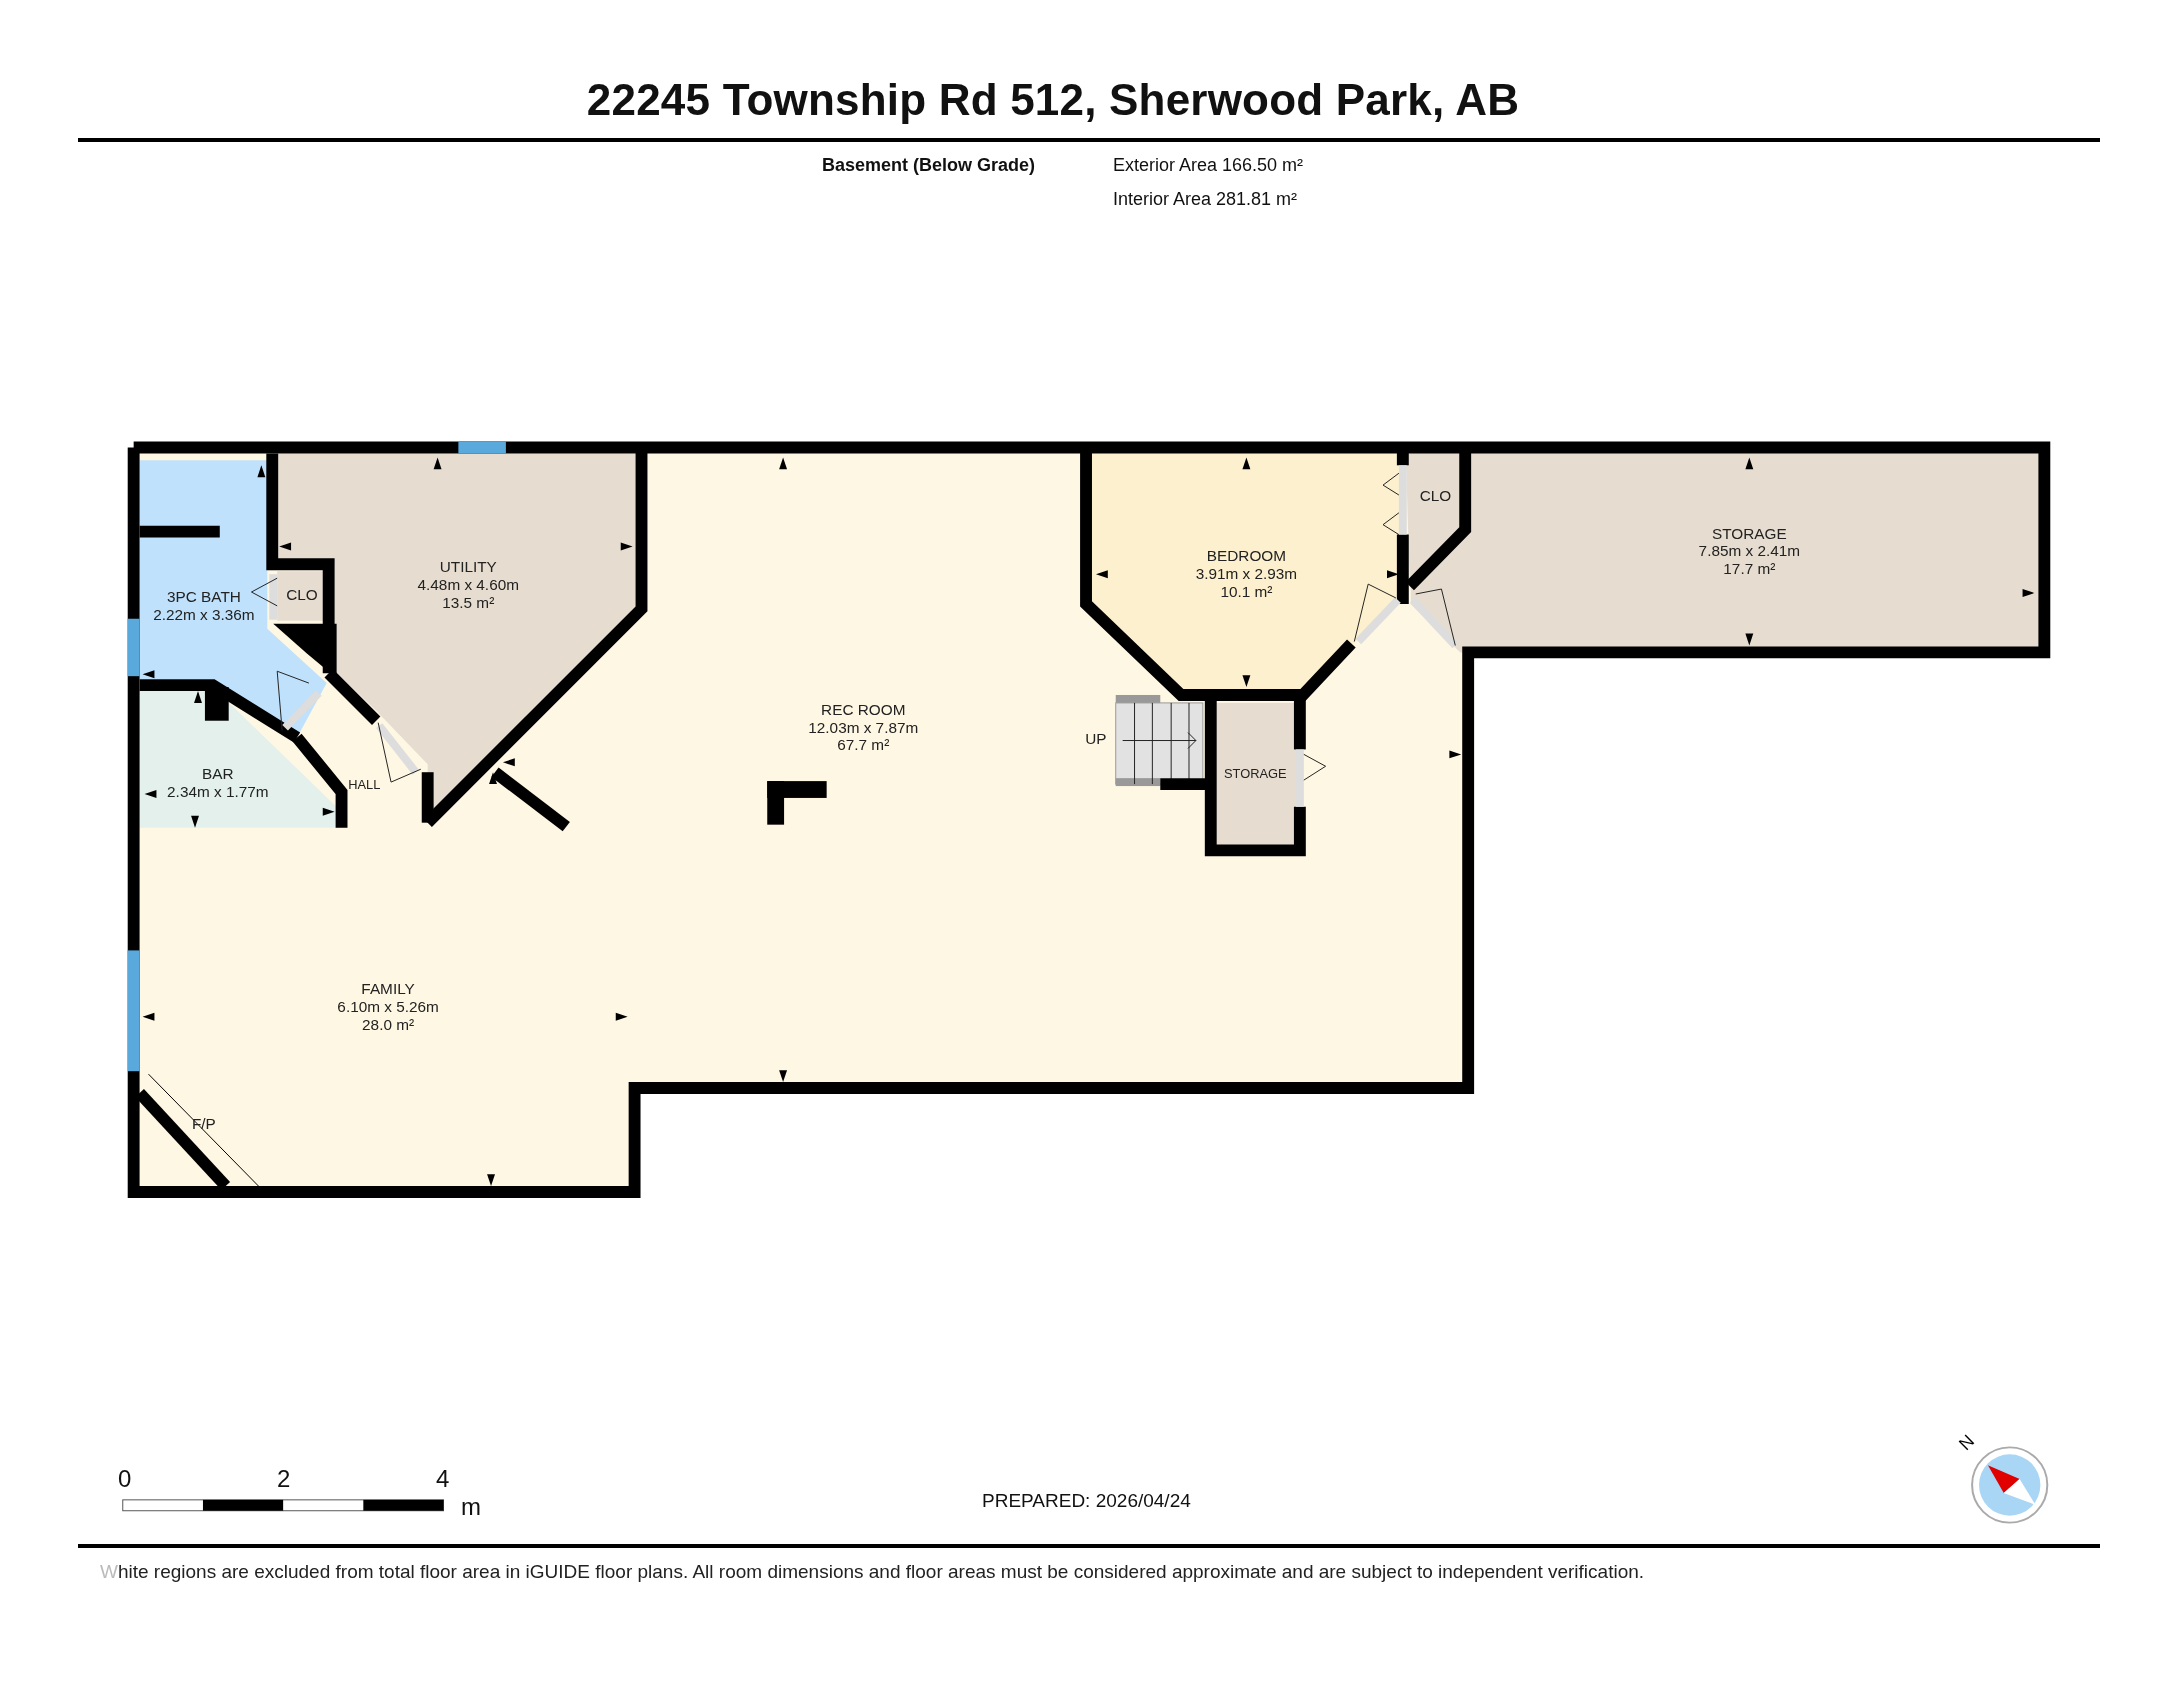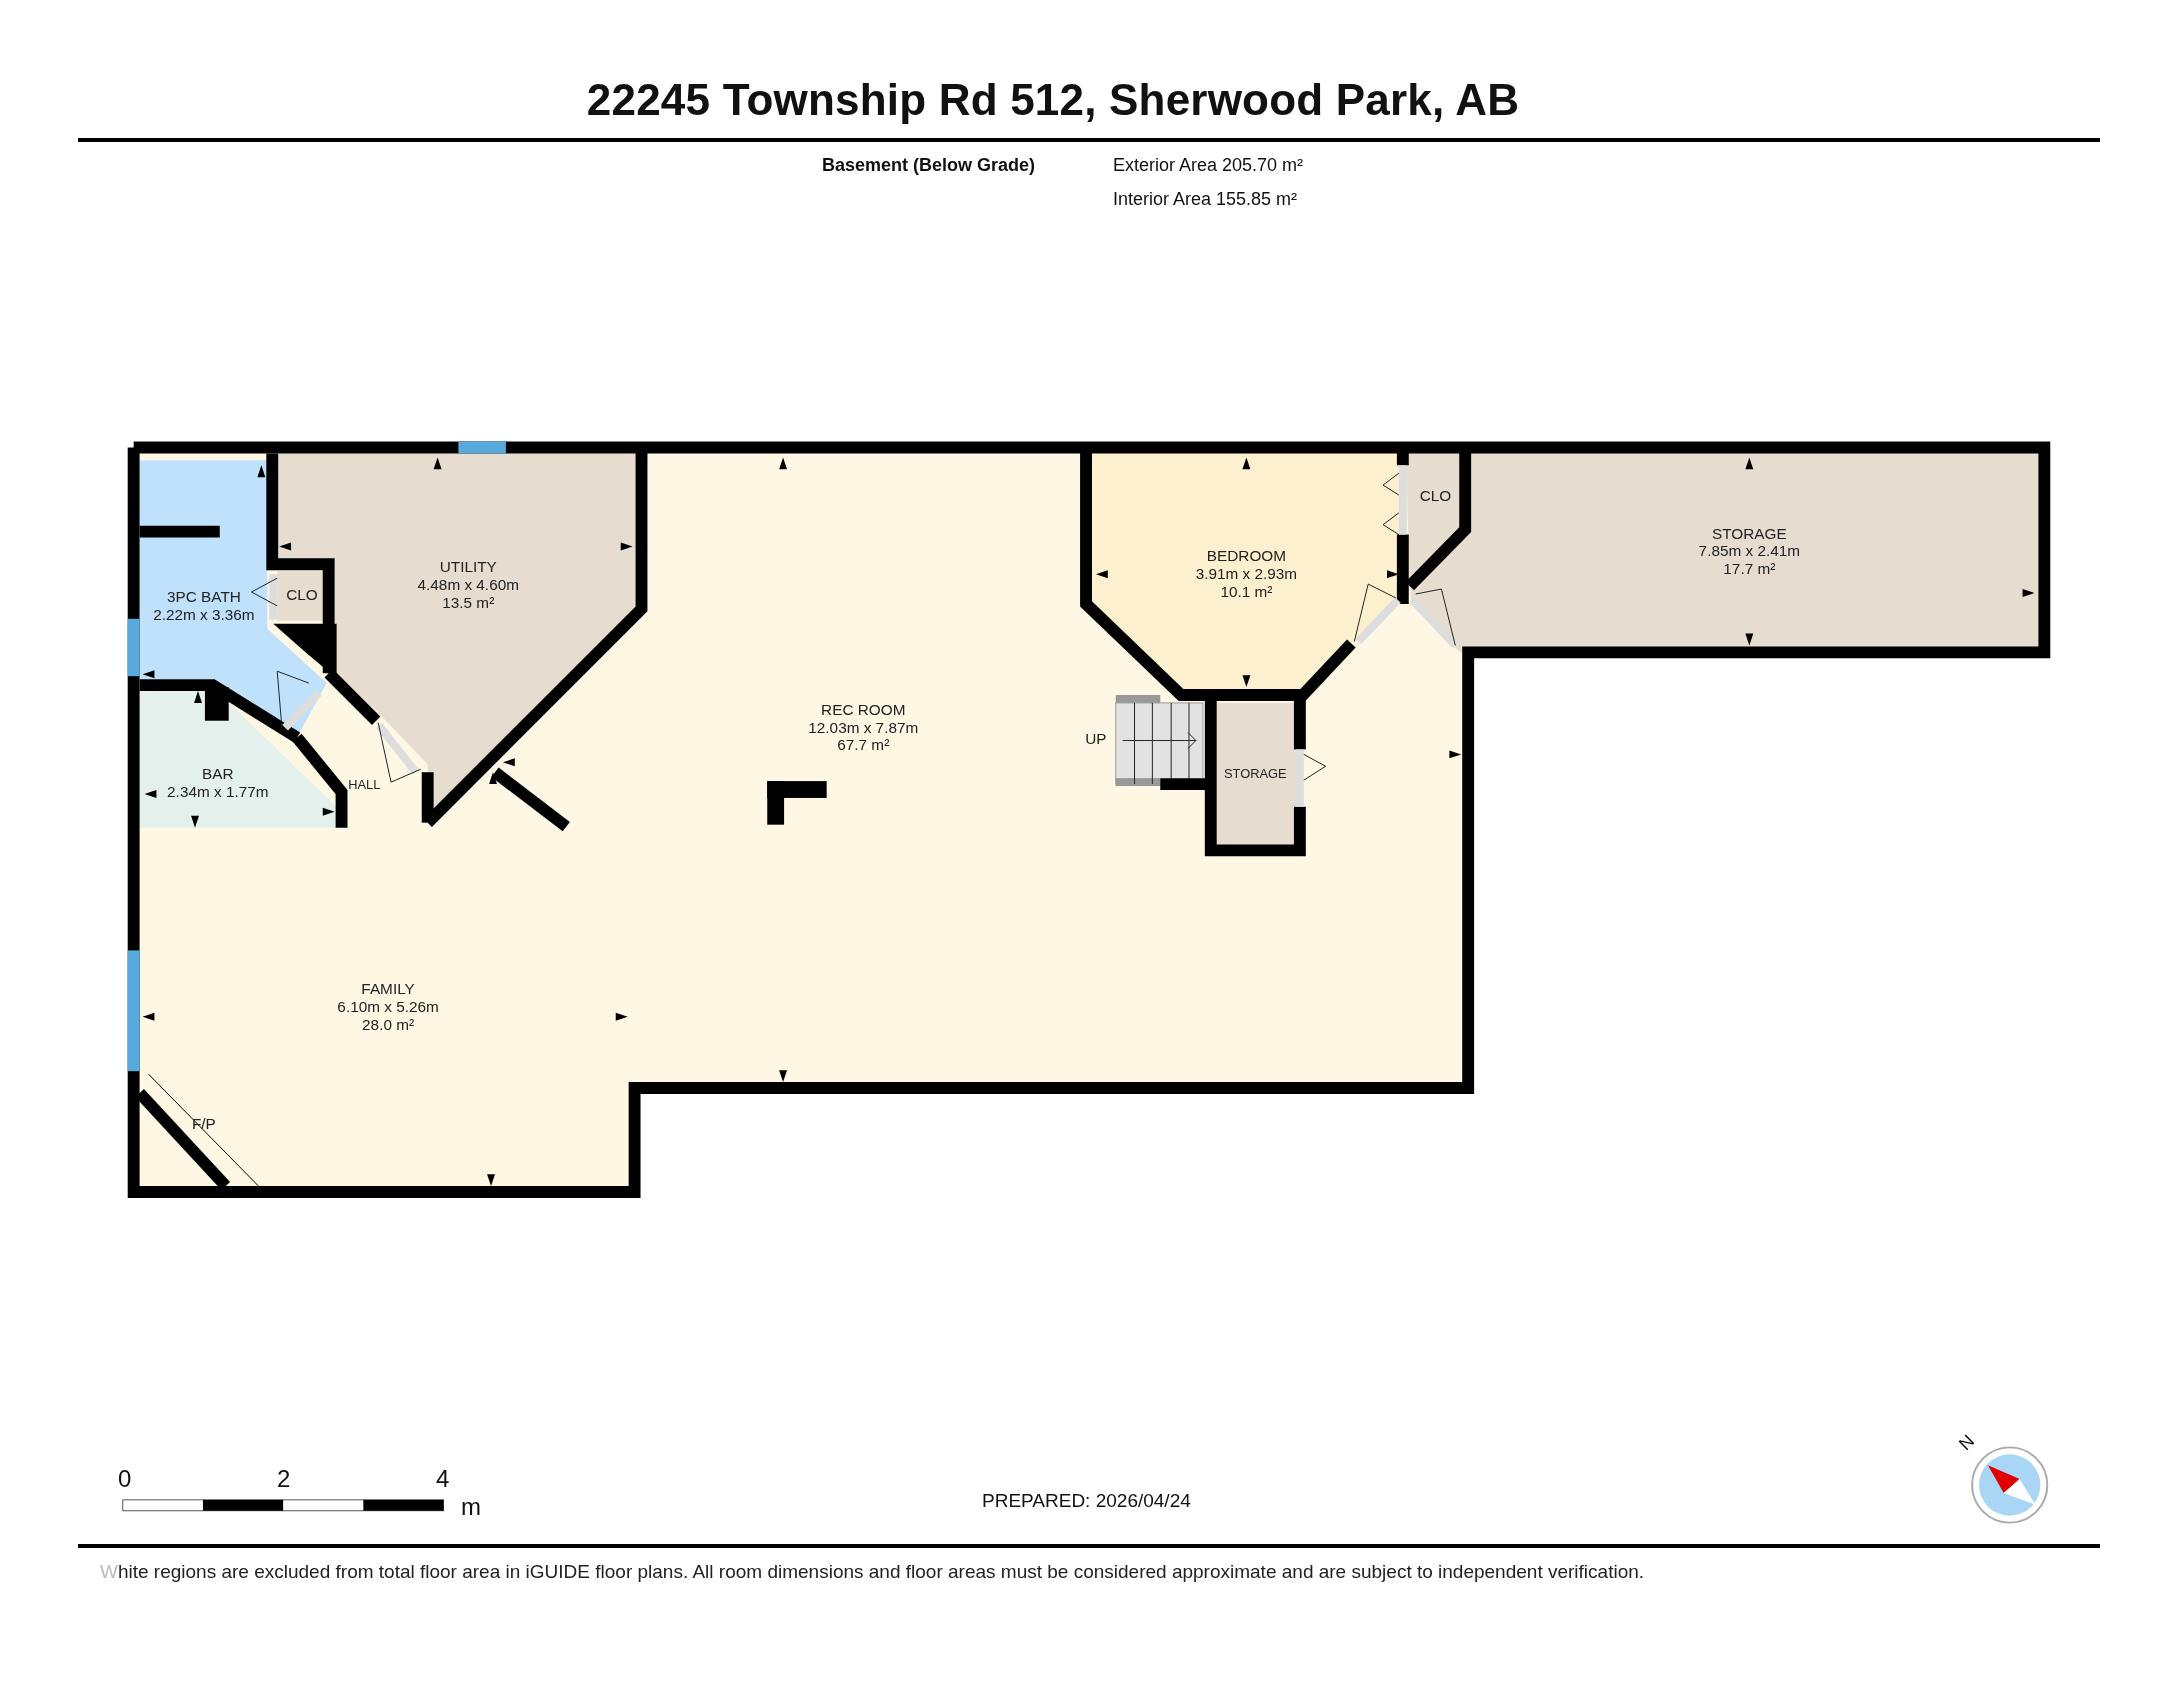--- a/index.html
+++ b/index.html
@@ -23,7 +23,7 @@
 <div class="title">22245 Township Rd 512, Sherwood Park, AB</div>
 <div class="rule" style="top:138px"></div>
 <div class="meta" style="left:822px;top:155px"><b>Basement (Below Grade)</b></div>
-<div class="meta" style="left:1113px;top:155px">Exterior Area 205.70 m²</div>
+<div class="meta" style="left:1113px;top:155px">Exterior Area 166.50 m²</div>
 <div class="meta" style="left:1113px;top:189px">Interior Area 155.85 m²</div>
 
 <svg width="2178" height="1683" viewBox="0 0 2200 1700">

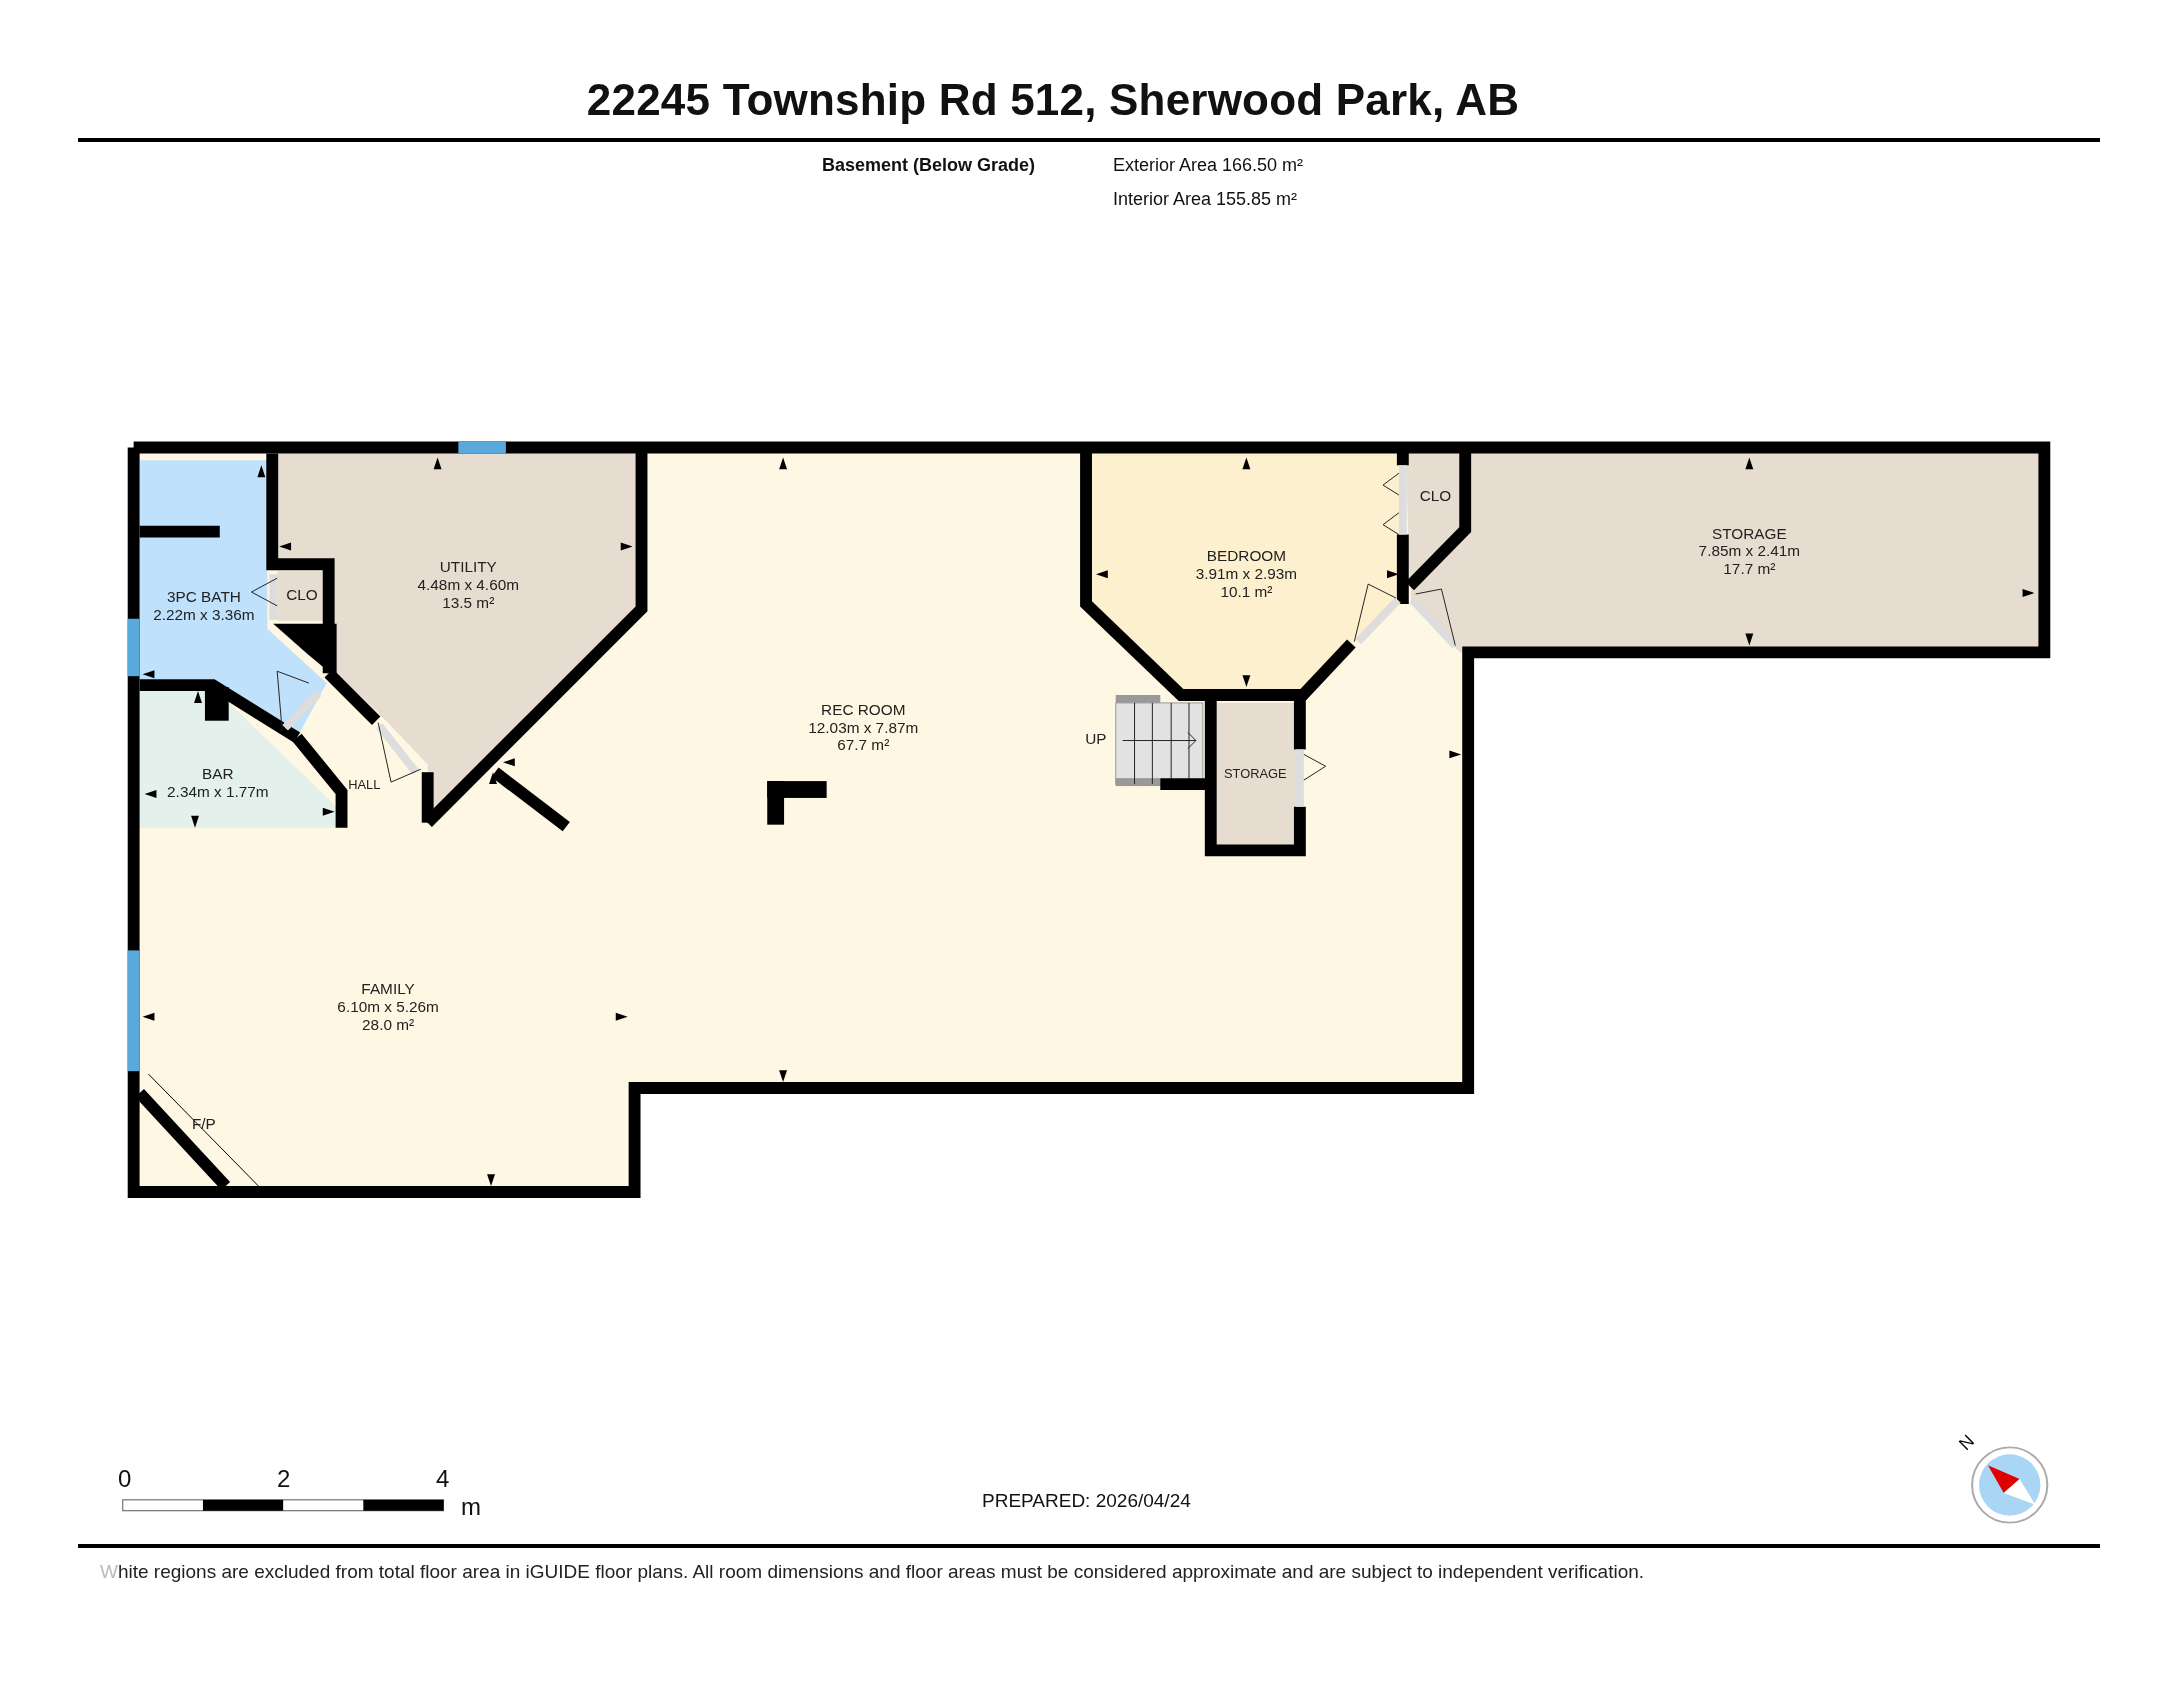--- a/index.html
+++ b/index.html
@@ -24,7 +24,7 @@
 <div class="rule" style="top:138px"></div>
 <div class="meta" style="left:822px;top:155px"><b>Basement (Below Grade)</b></div>
 <div class="meta" style="left:1113px;top:155px">Exterior Area 166.50 m²</div>
-<div class="meta" style="left:1113px;top:189px">Interior Area 155.85 m²</div>
+<div class="meta" style="left:1113px;top:189px">Interior Area 281.81 m²</div>
 
 <svg width="2178" height="1683" viewBox="0 0 2200 1700">
 

